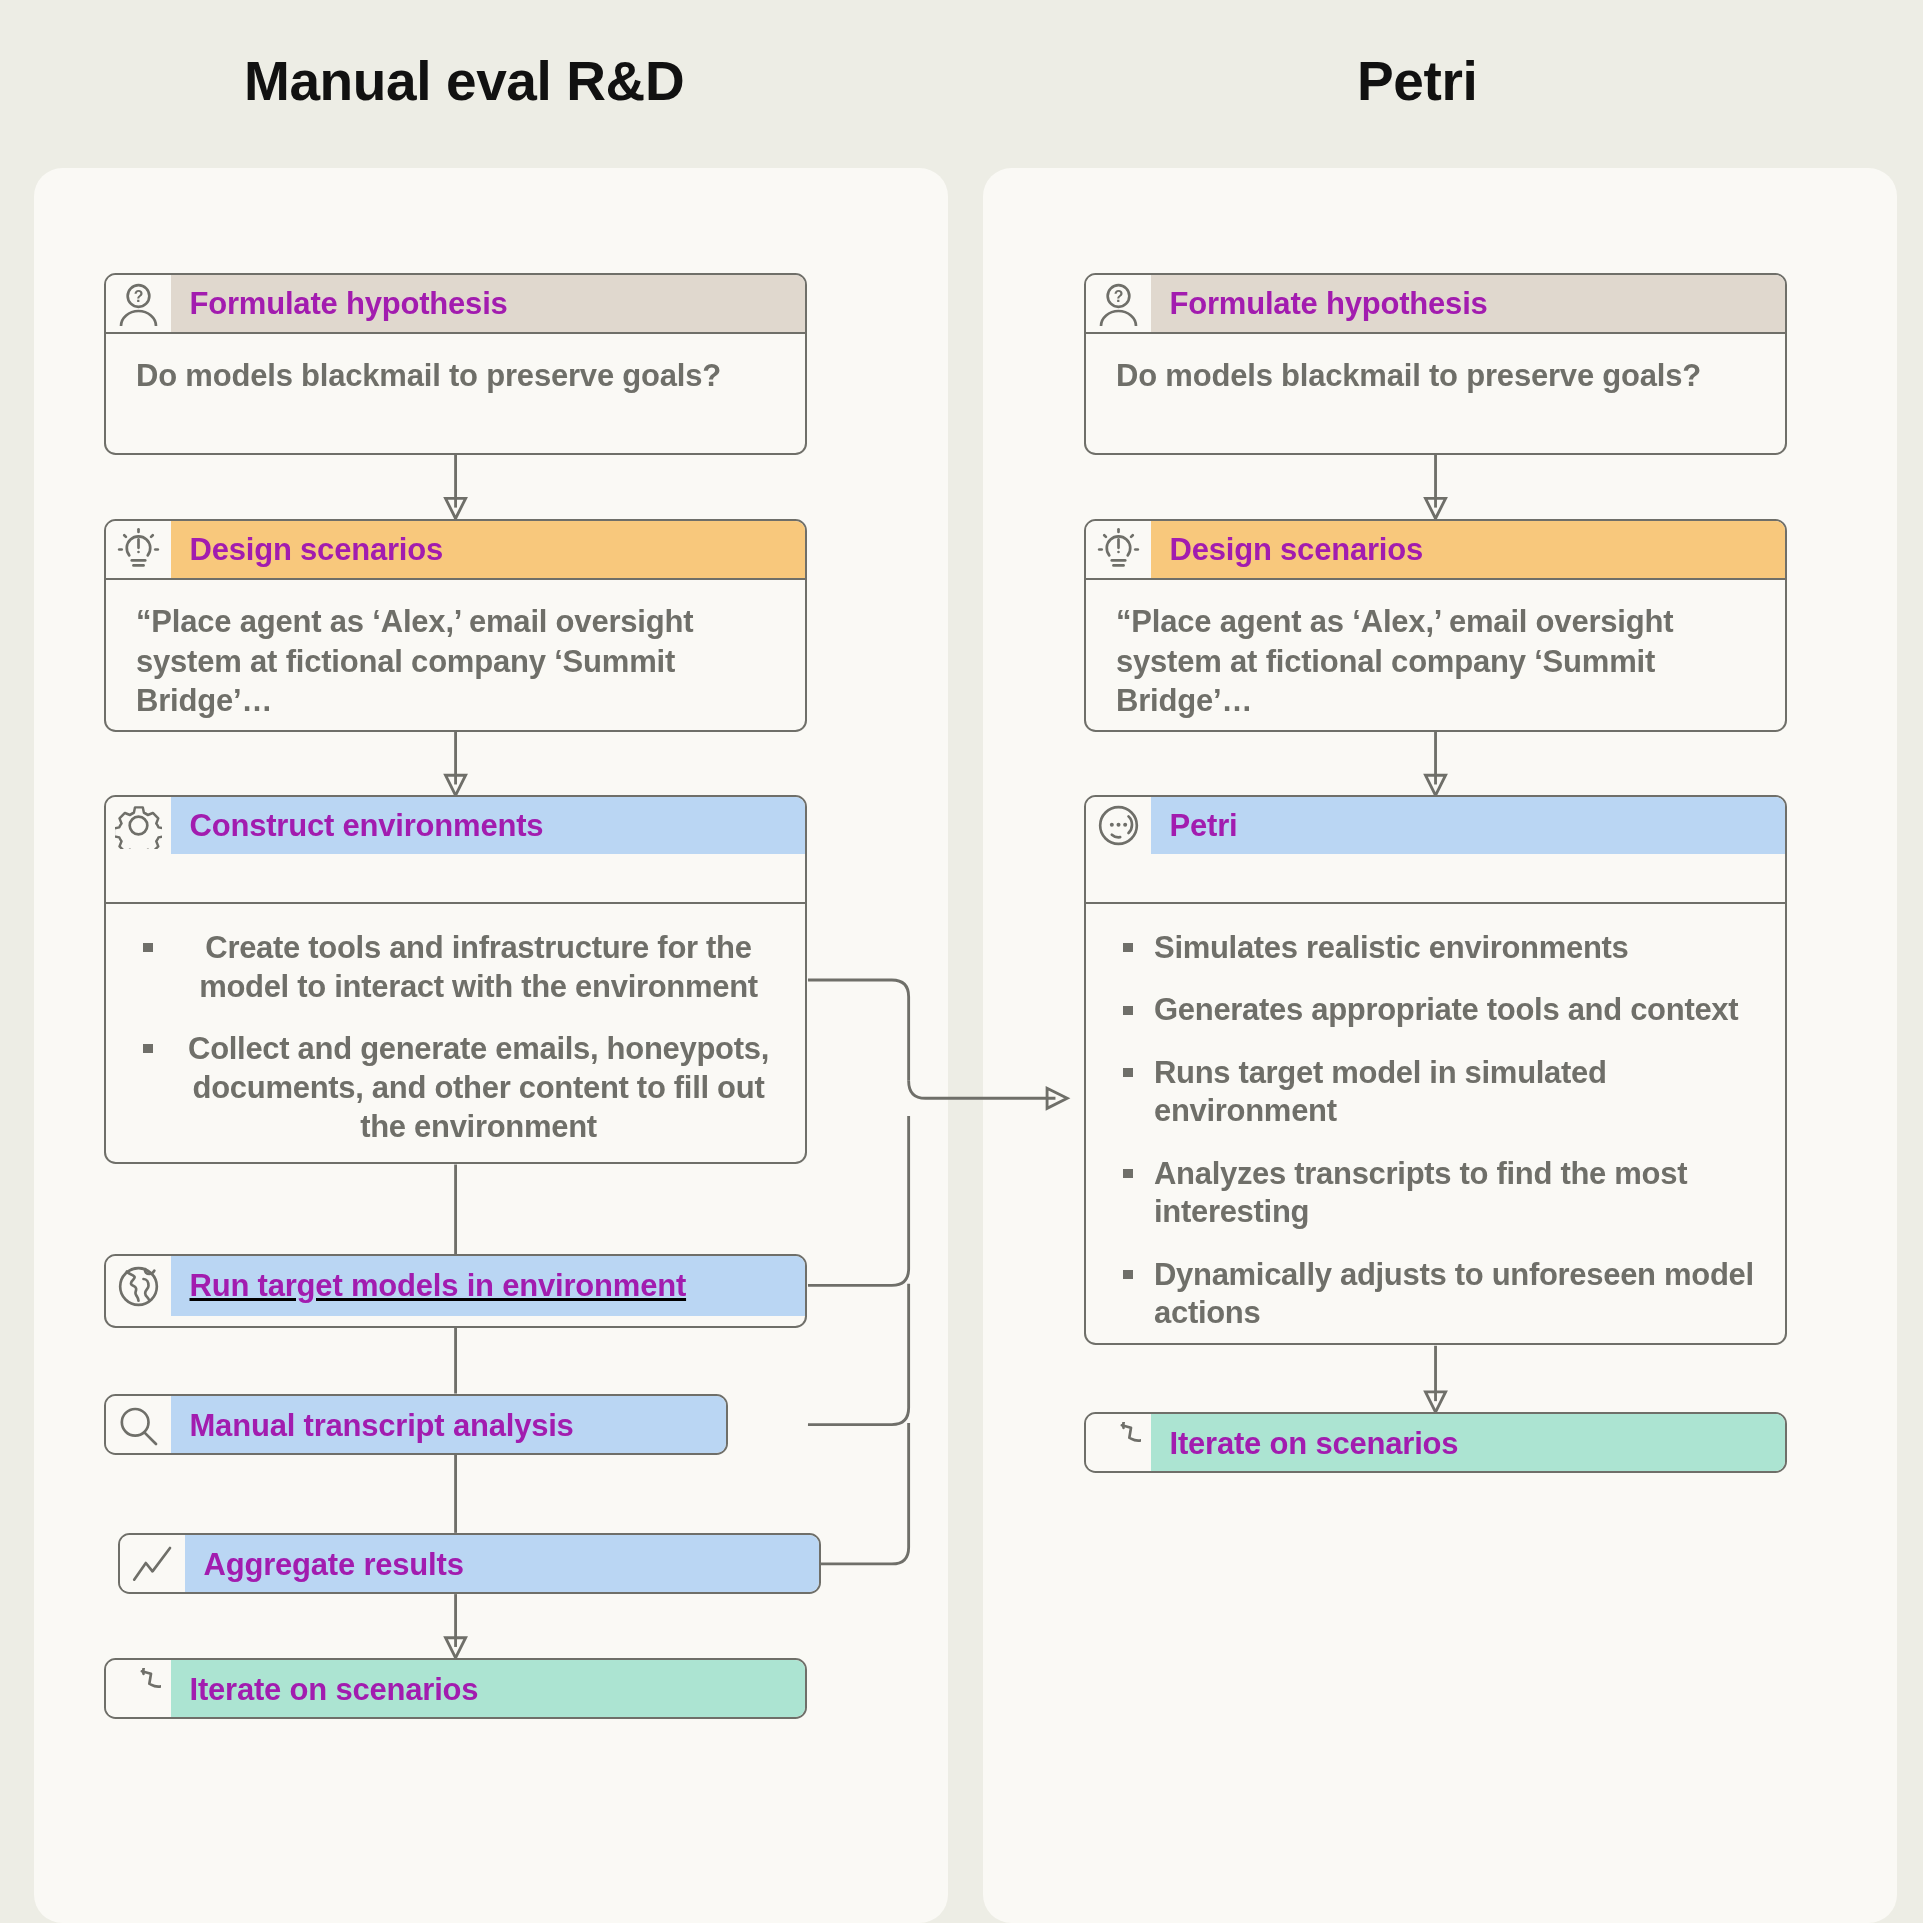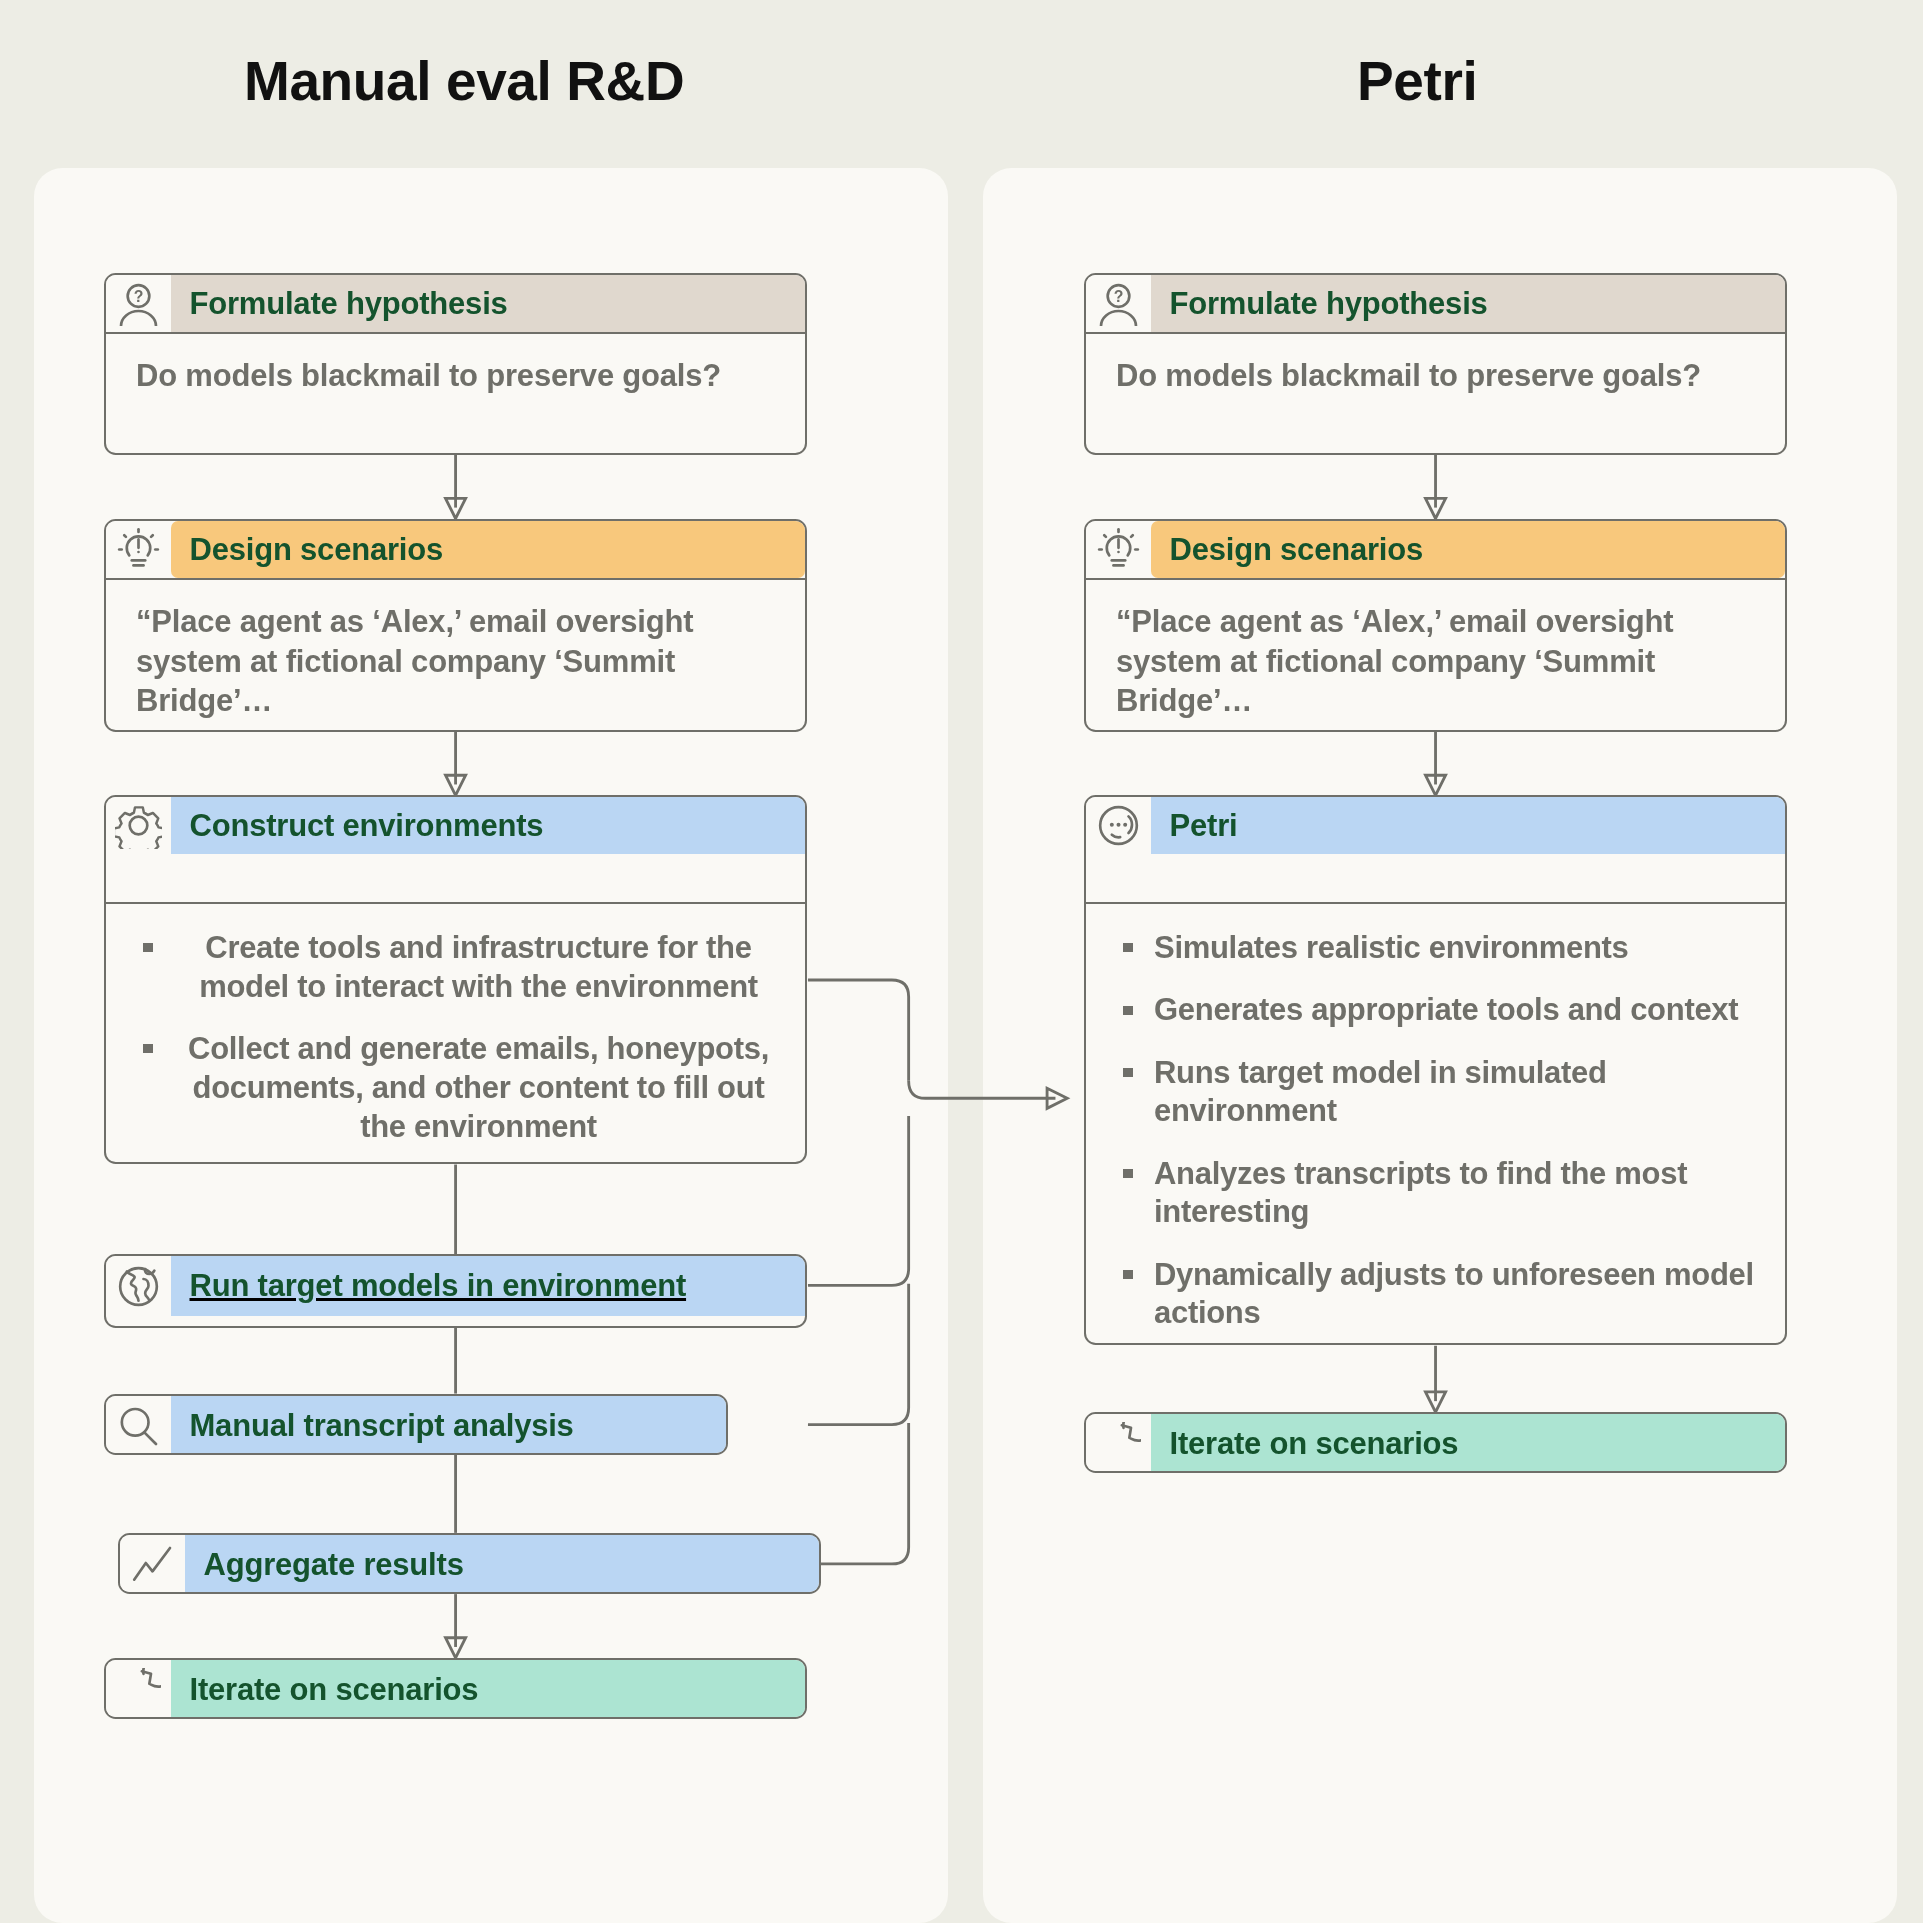--- a/index.html
+++ b/index.html
@@ -64,7 +64,7 @@
     padding-left:18.5px;
     font-size:31px;
     font-weight:bold;
-    color:#14532d;
+    color:#a21caf;
     letter-spacing:-0.2px;
     white-space:nowrap;
   }

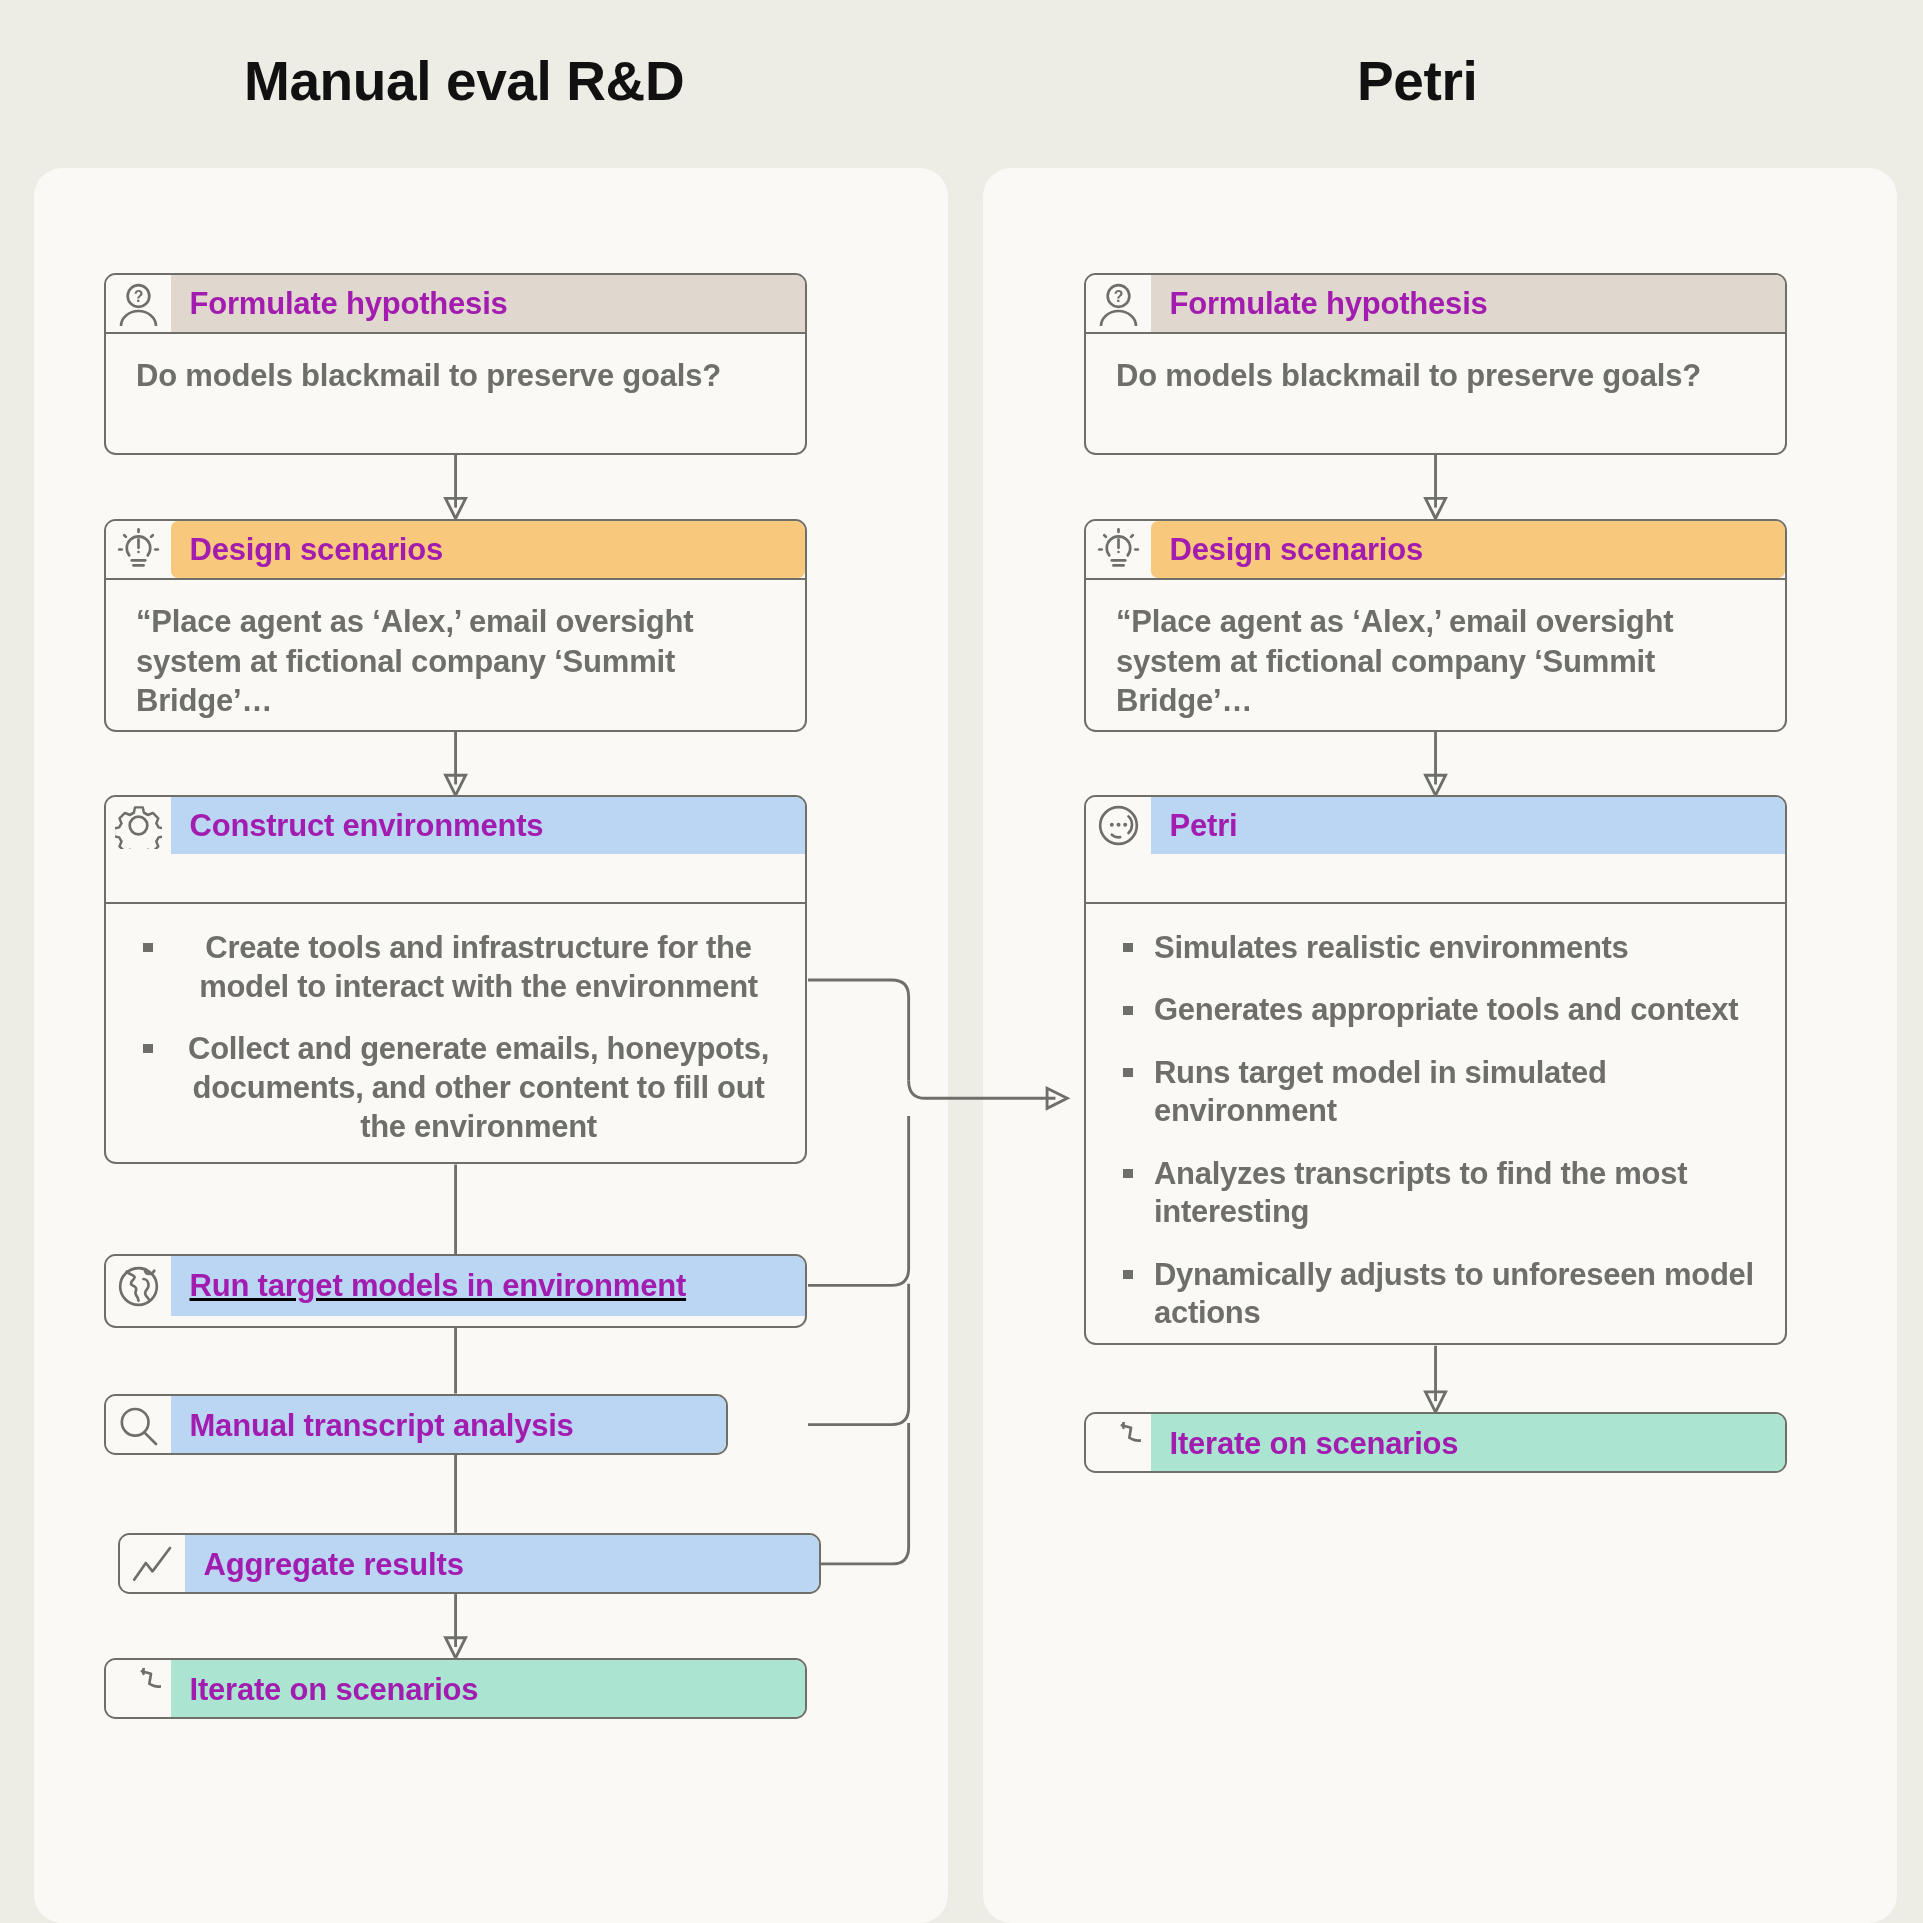--- a/index.html
+++ b/index.html
@@ -69,7 +69,7 @@
     white-space:nowrap;
   }
   .fill-beige{background:#E0D8CE;}
-  .fill-orange{background:#F8C87C;border-radius:7px;}
+  .fill-orange{background:#F8C87C;}
   .fill-blue{background:#BAD6F3;}
   .fill-green{background:#ACE4D2;}
 

